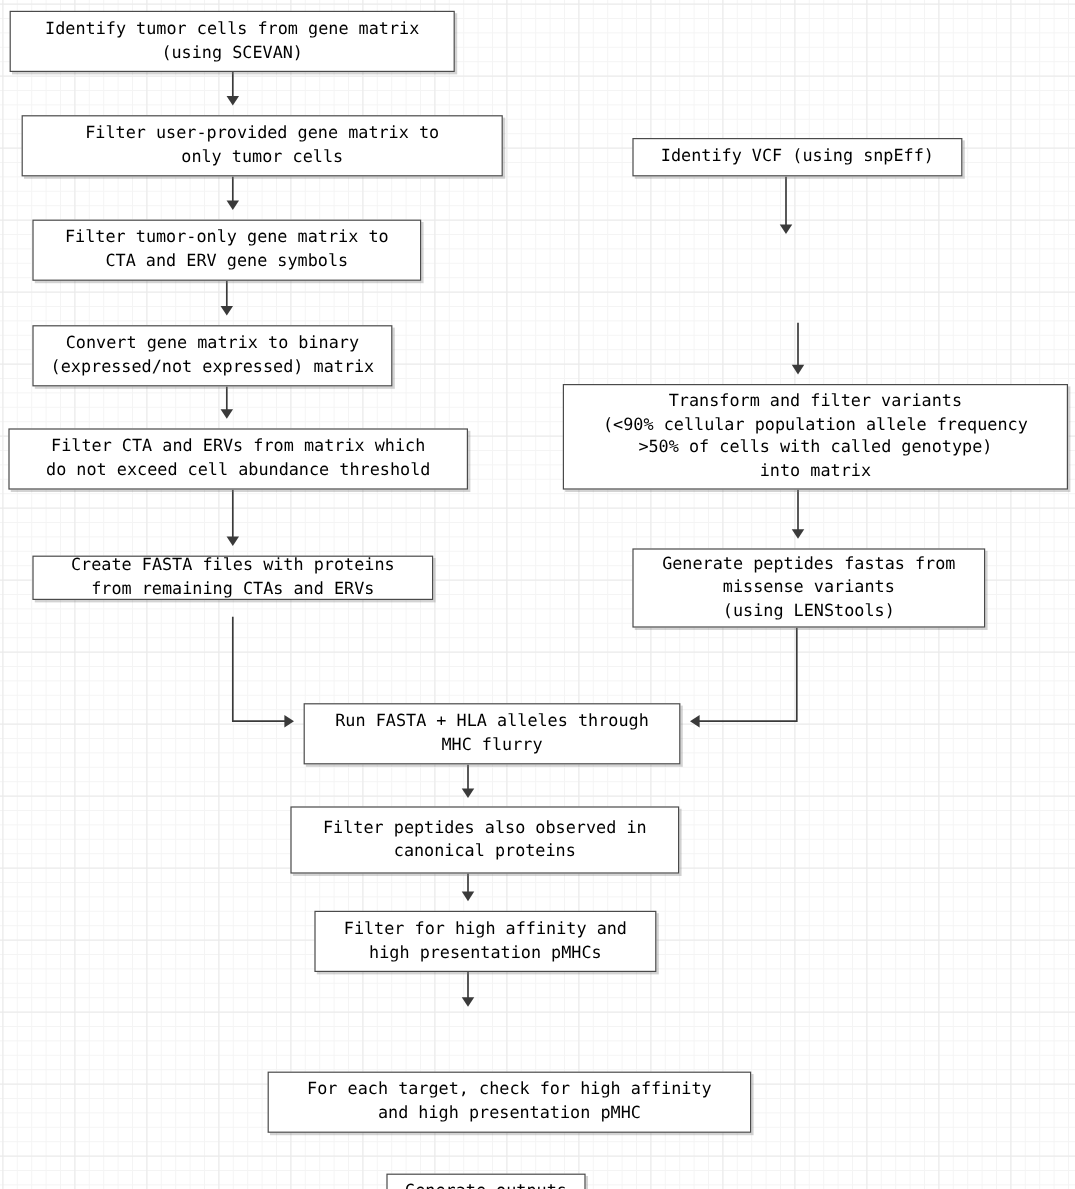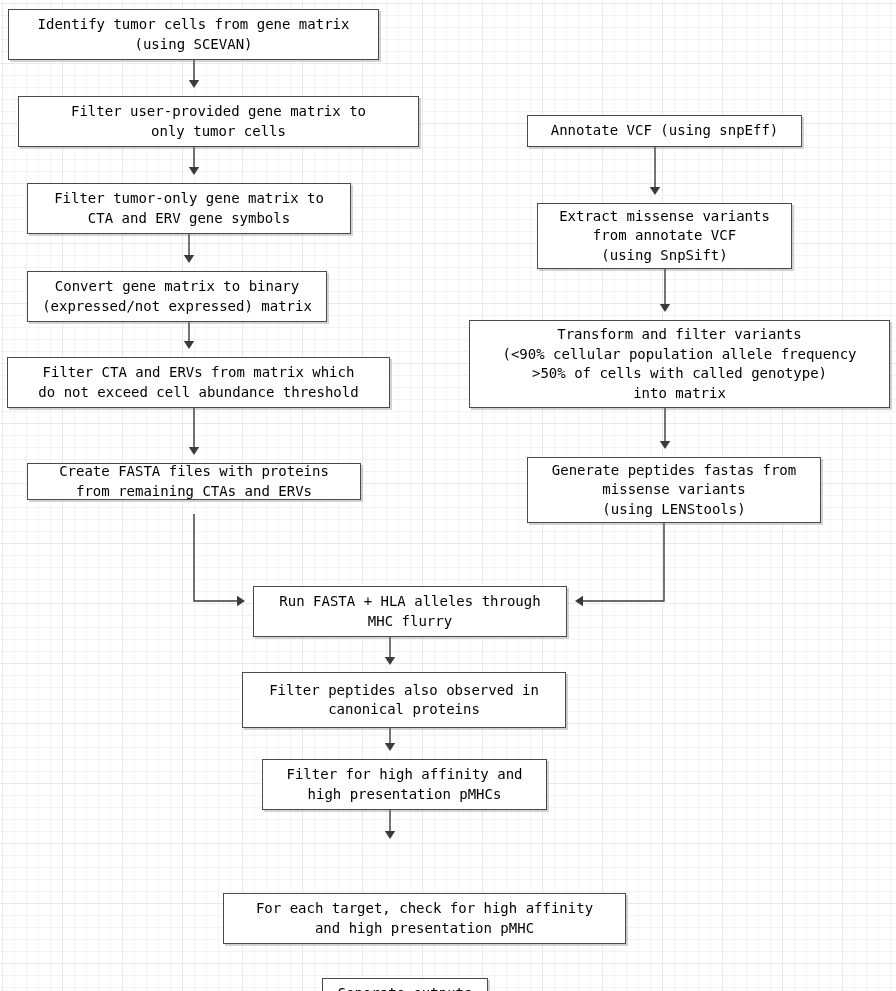--- a/index.html
+++ b/index.html
@@ -137,7 +137,7 @@
 from remaining CTAs and ERVs</div>
     </div>
     <div class="node" style="left: 527px; top: 115px; width: 275px; height: 32px;">
-      <div class="node-label">Annotate VCF (using snpEff)</div>
+      <div class="node-label">Identify VCF (using snpEff)</div>
     </div>
     <div class="node" style="left: 537px; top: 203px; width: 255px; height: 66px;">
       <div class="node-label">Extract missense variants

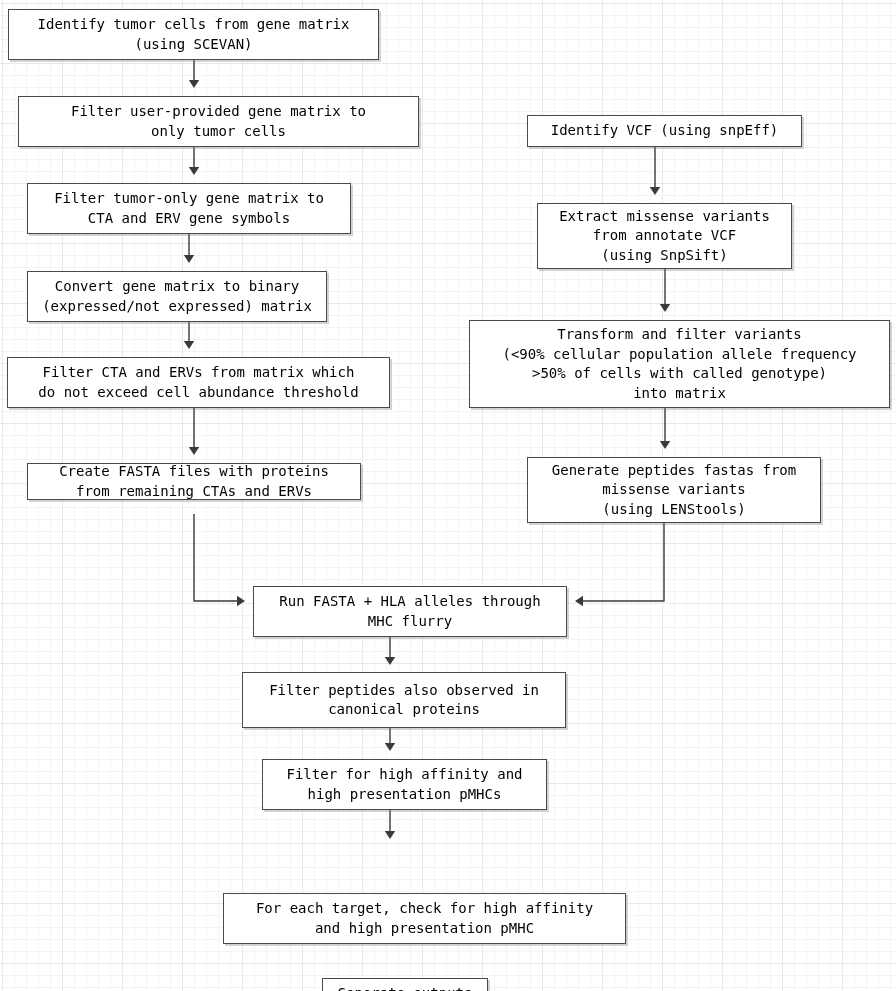--- a/index.html
+++ b/index.html
@@ -139,11 +139,6 @@
     <div class="node" style="left: 527px; top: 115px; width: 275px; height: 32px;">
       <div class="node-label">Identify VCF (using snpEff)</div>
     </div>
-    <div class="node" style="left: 537px; top: 203px; width: 255px; height: 66px;">
-      <div class="node-label">Extract missense variants
-from annotate VCF
-(using SnpSift)</div>
-    </div>
     <div class="node" style="left: 469px; top: 320px; width: 421px; height: 88px;">
       <div class="node-label">Transform and filter variants
 (&lt;90% cellular population allele frequency

